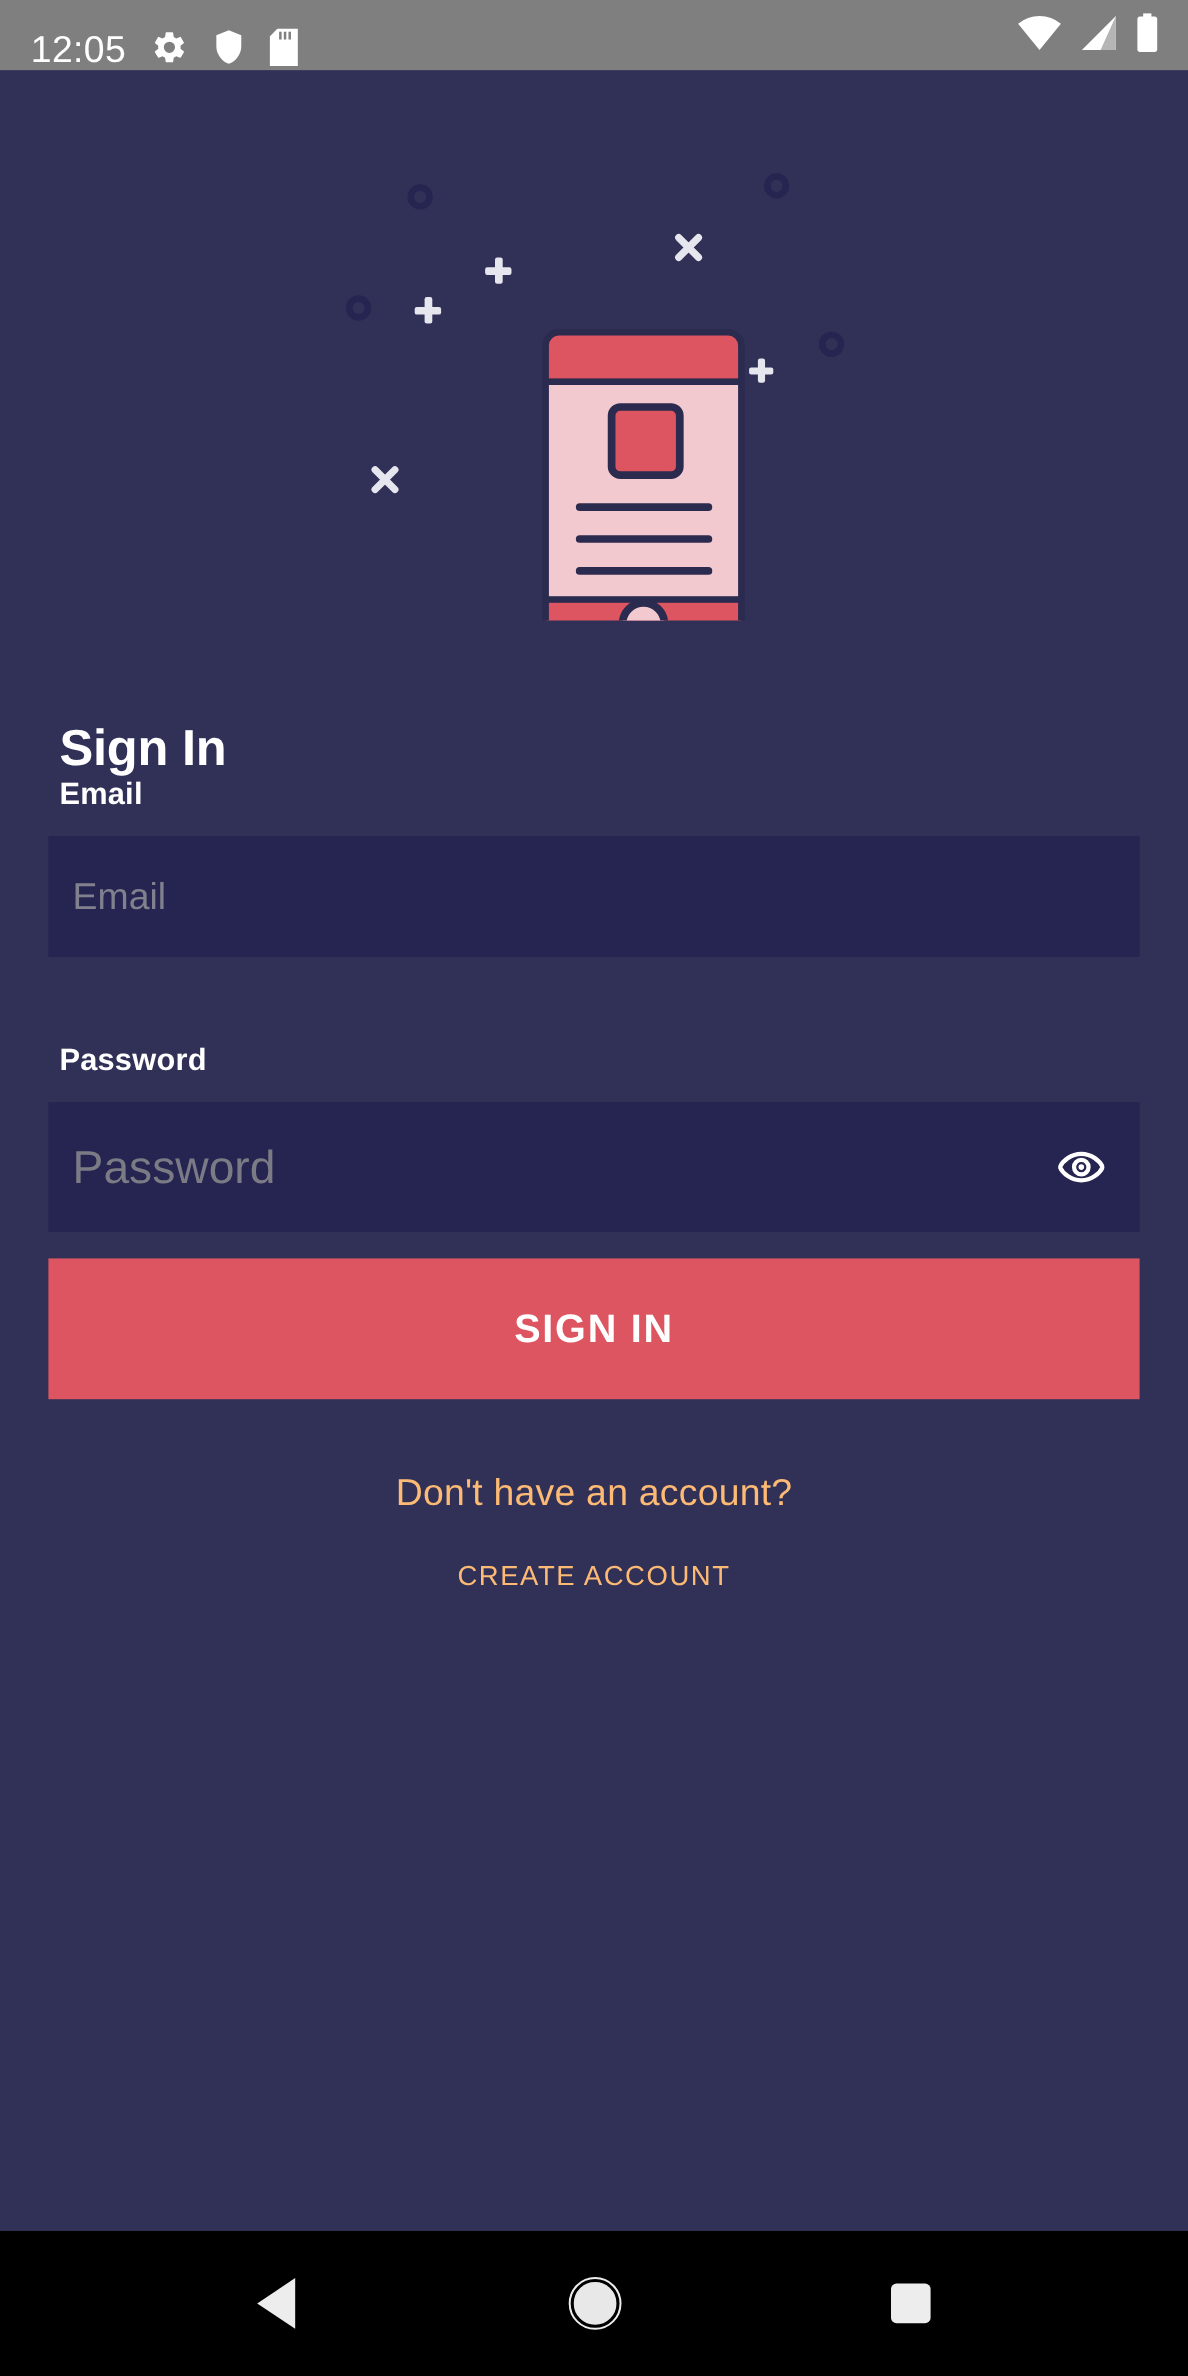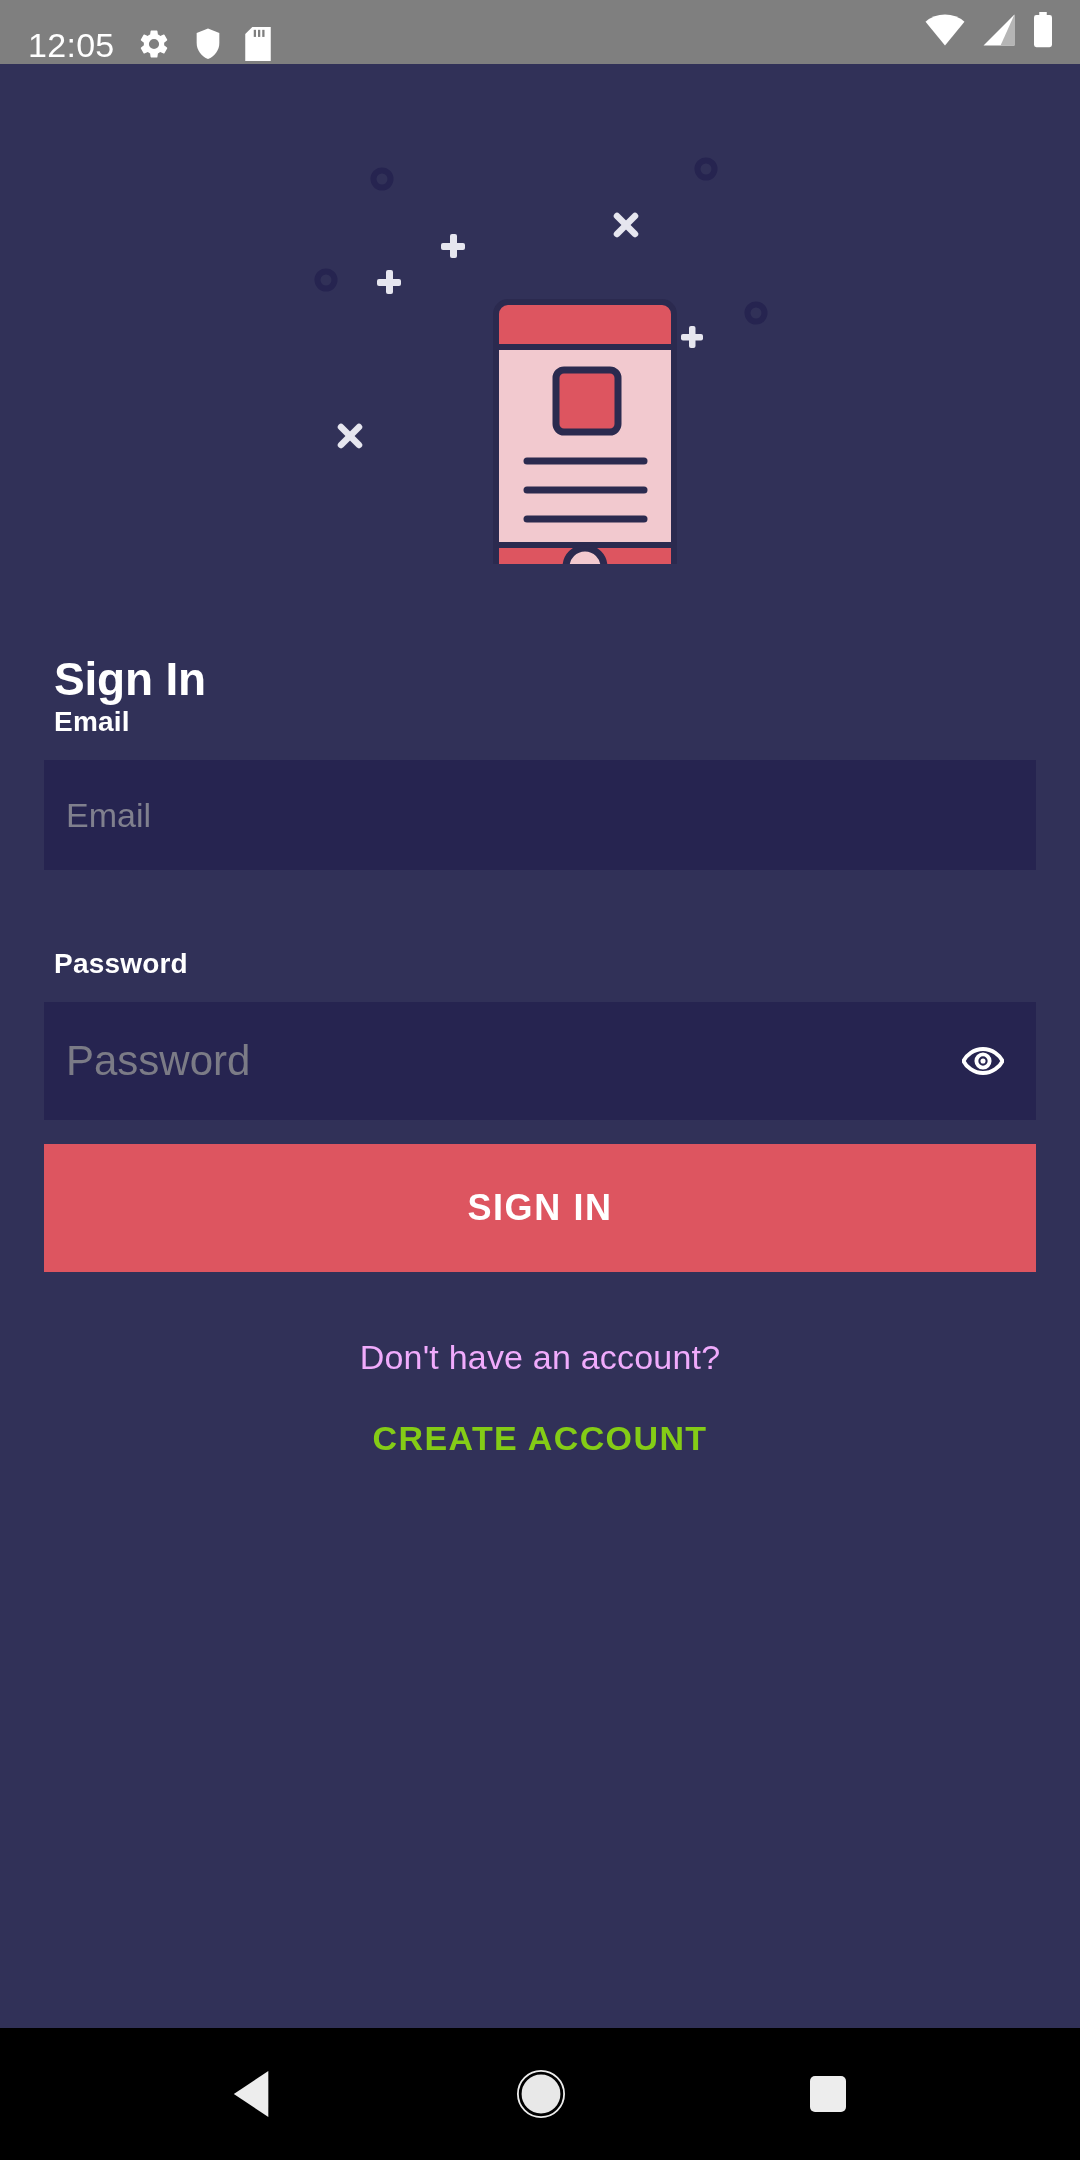--- a/index.html
+++ b/index.html
@@ -27,7 +27,7 @@
     flex: 0 0 auto;
     position: relative;
   }
-  .status-left { display: flex; align-items: flex-end; gap: 22px; margin-top: 27px; }
+  .status-left { display: flex; align-items: flex-start; gap: 22px; margin-top: 27px; }
   .status-time {
     color: #ffffff;
     font-size: 34px;

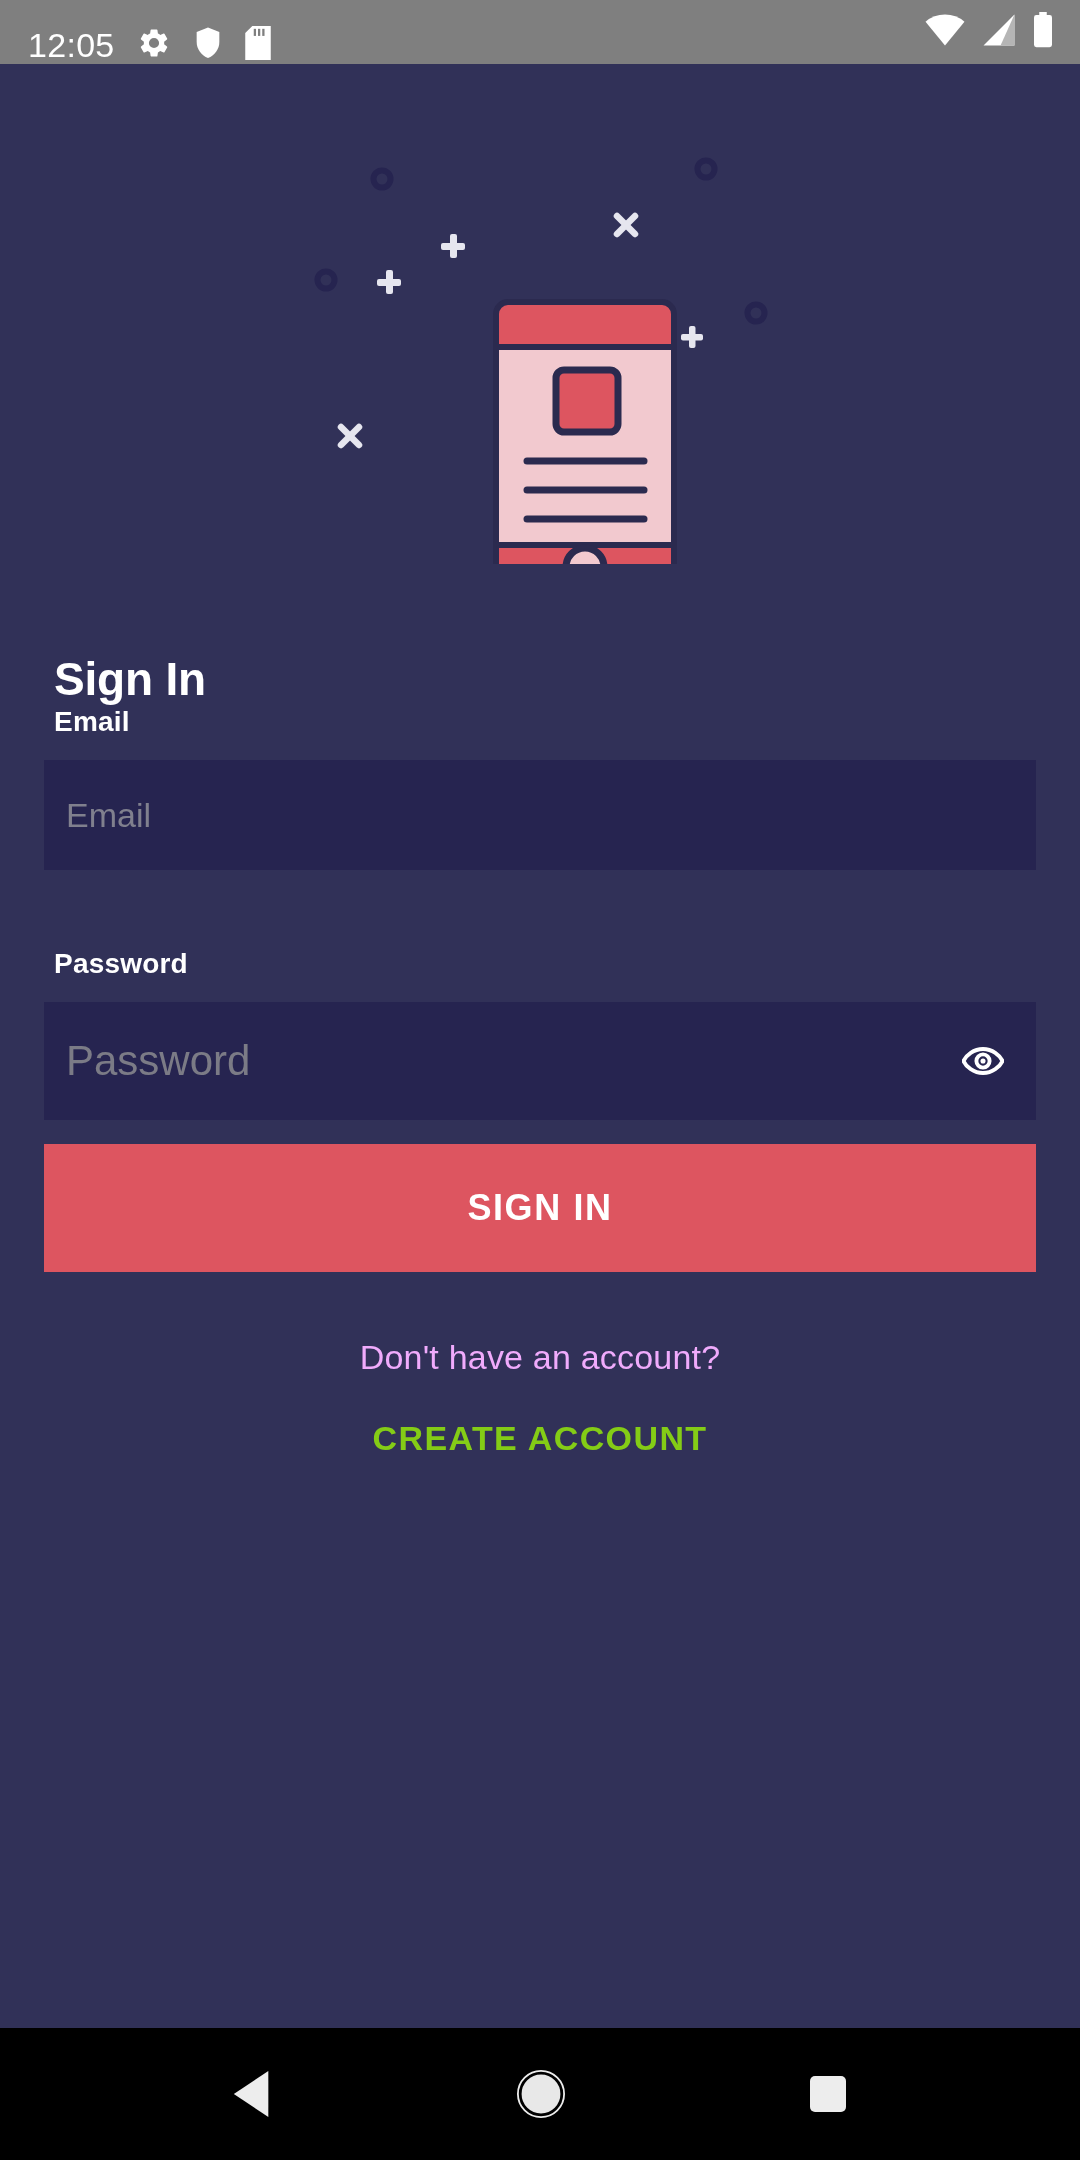--- a/index.html
+++ b/index.html
@@ -155,7 +155,7 @@
     text-align: center;
   }
   .no-account {
-    color: #f0abfc;
+    color: #fdba74;
     font-size: 34px;
     letter-spacing: 0.2px;
   }

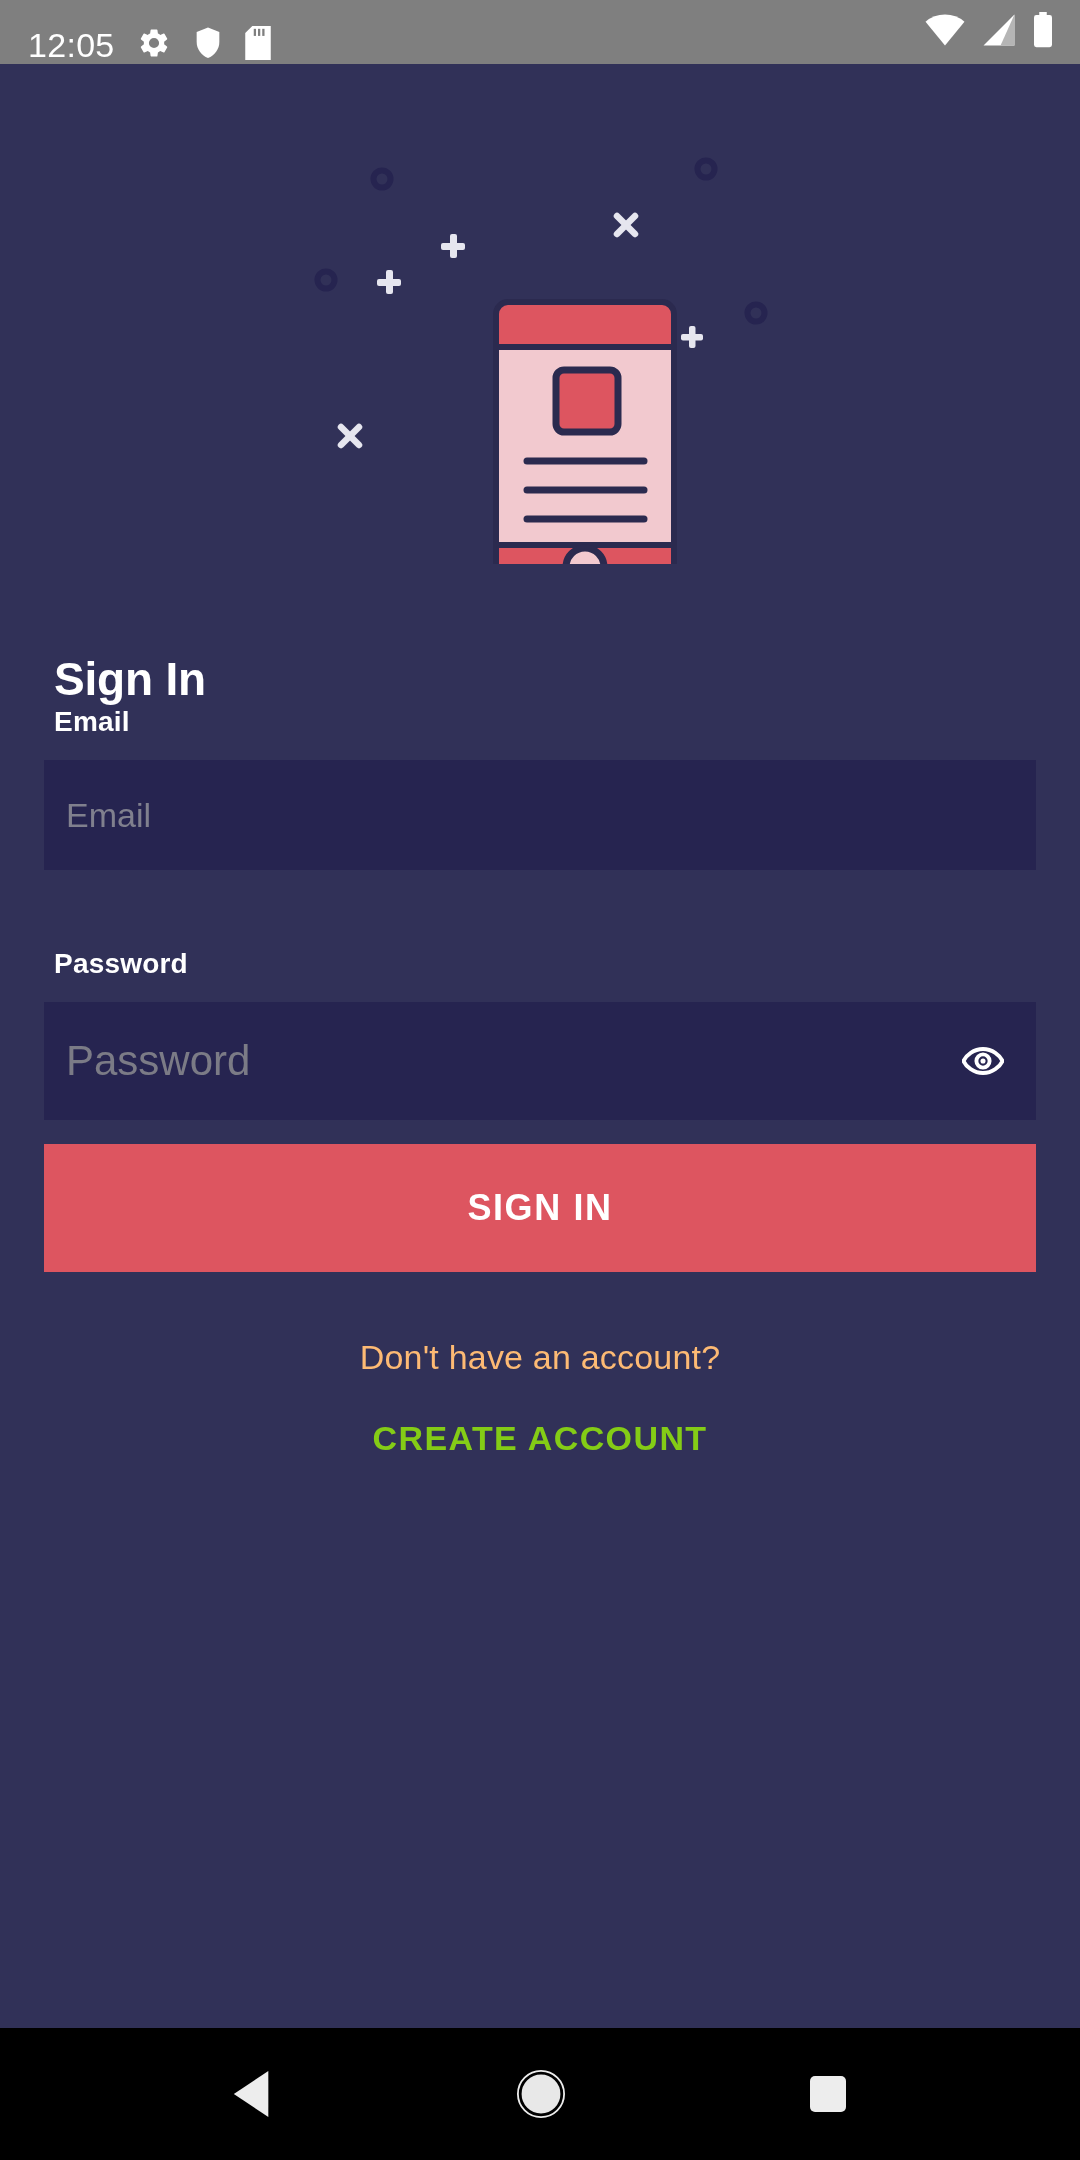--- a/index.html
+++ b/index.html
@@ -162,9 +162,9 @@
   .create-btn {
     display: inline-block;
     margin-top: 42px;
-    color: #84cc16;
-    font-size: 34px;
-    font-weight: bold;
+    color: #fdba74;
+    font-size: 25px;
+    font-weight: normal;
     letter-spacing: 1.4px;
     background: none;
     border: 0;

